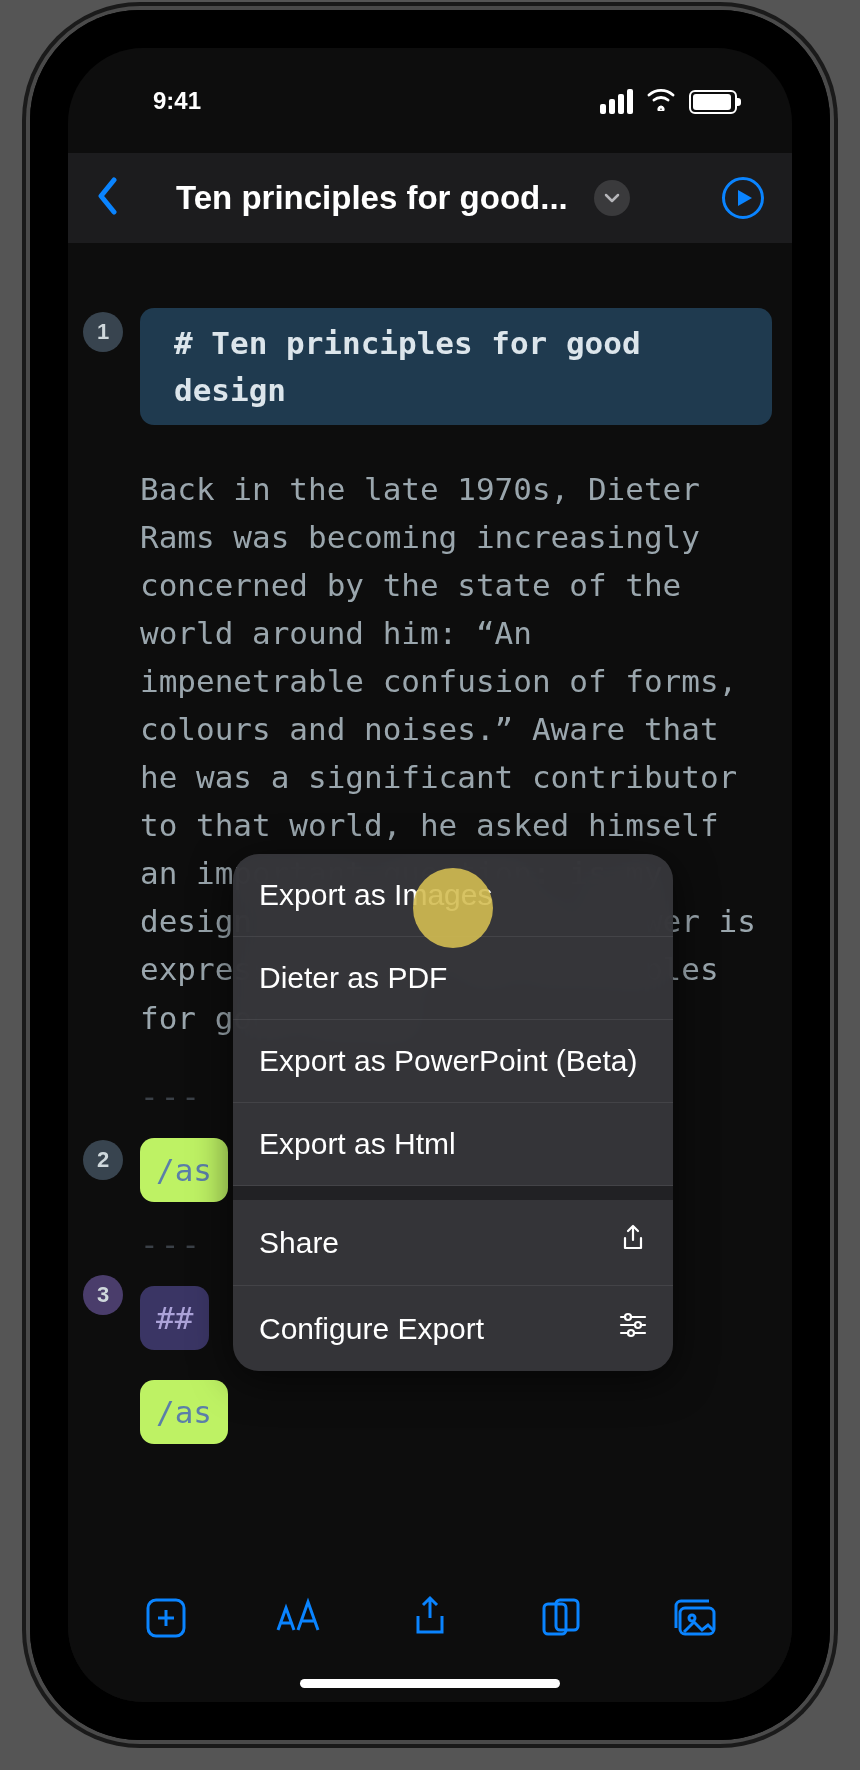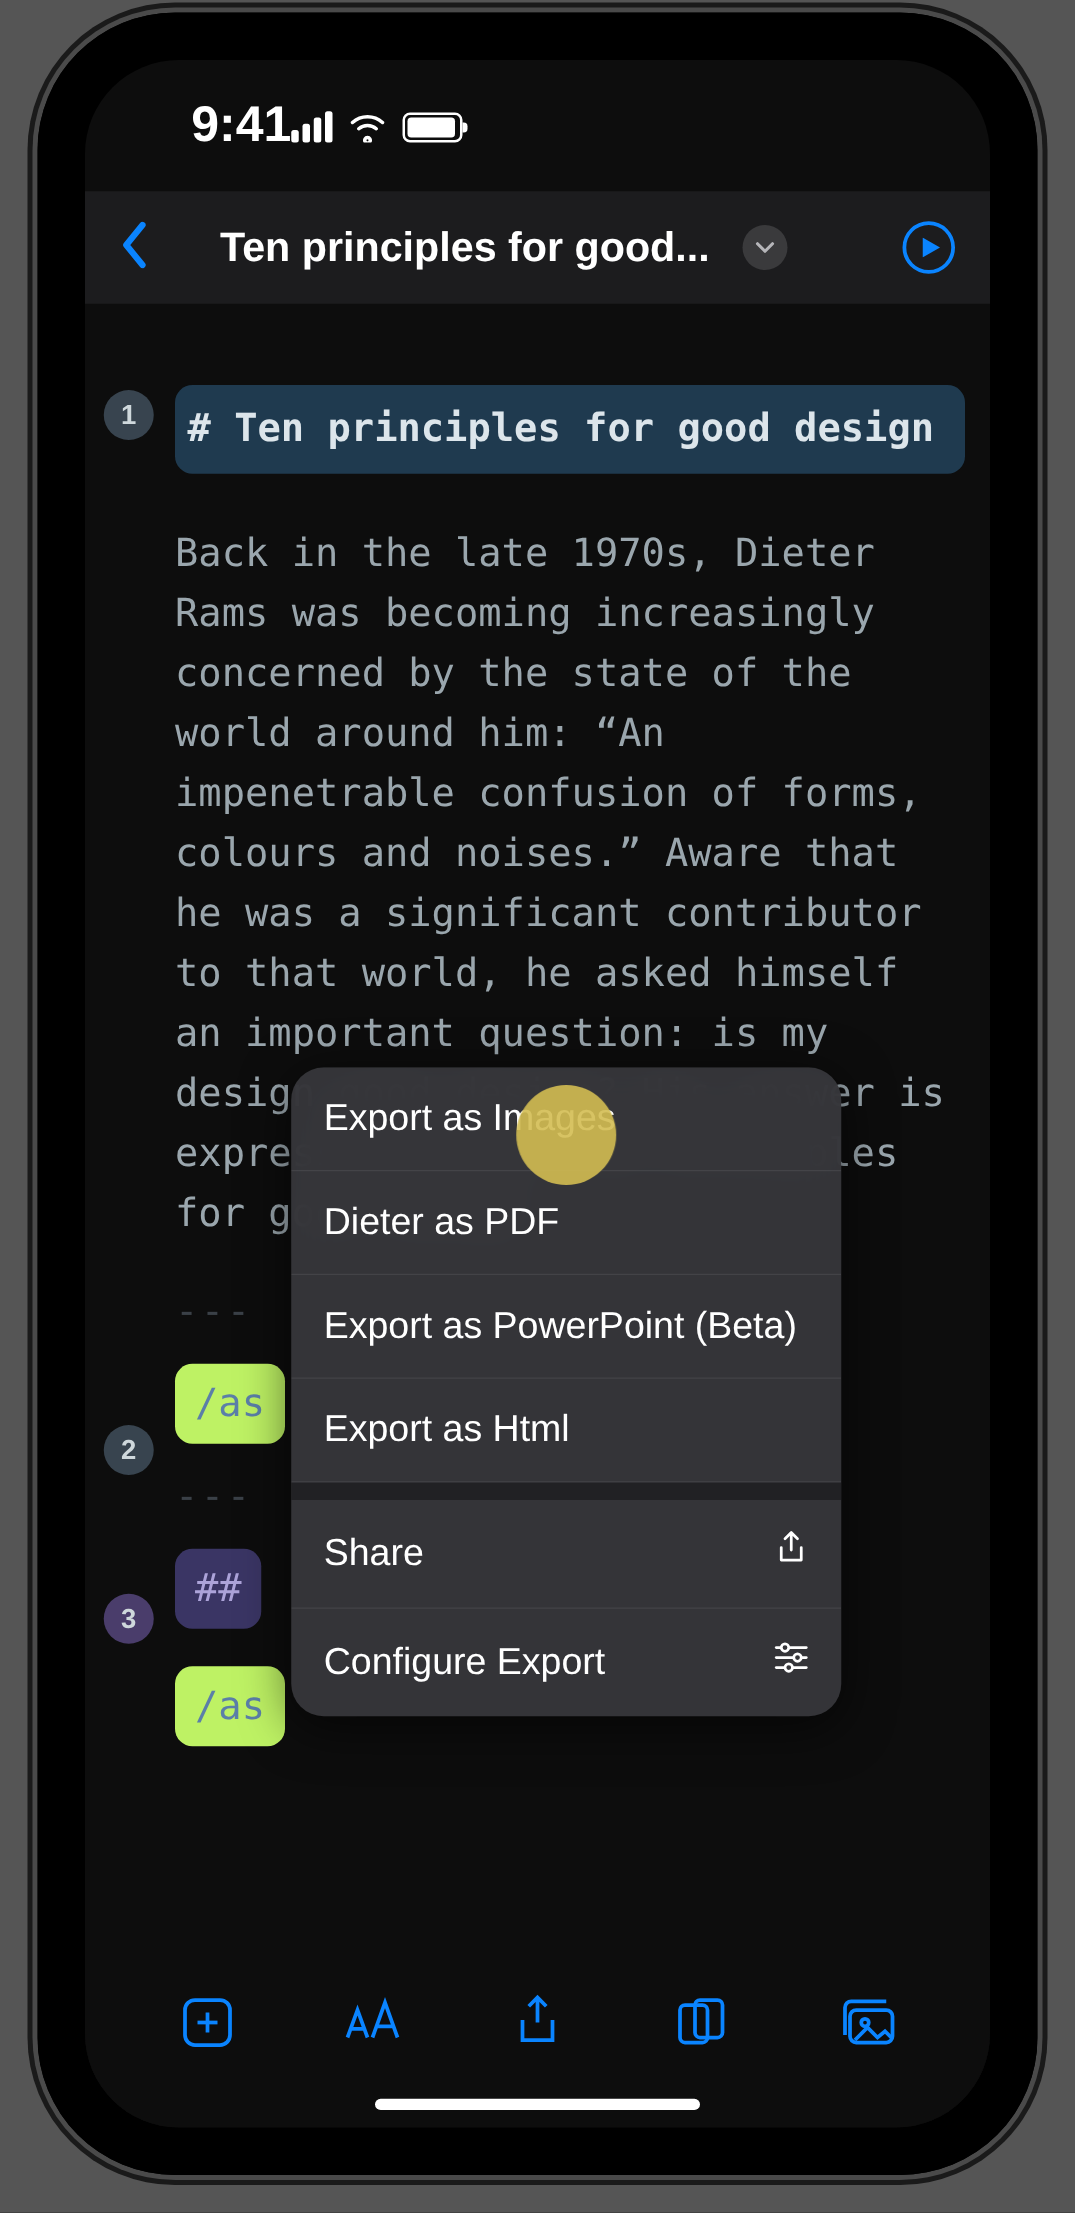--- a/index.html
+++ b/index.html
@@ -37,10 +37,10 @@
     height: 105px;
     display: flex;
     align-items: center;
-    justify-content: flex-start;
+    justify-content: space-between;
     padding: 0 55px 0 85px;
     color: #fff;
-    font-size: 40px;
+    font-size: 24px;
     font-weight: 600;
   }
   .status-right { display: flex; align-items: center; gap: 12px; padding-top: 2px;}

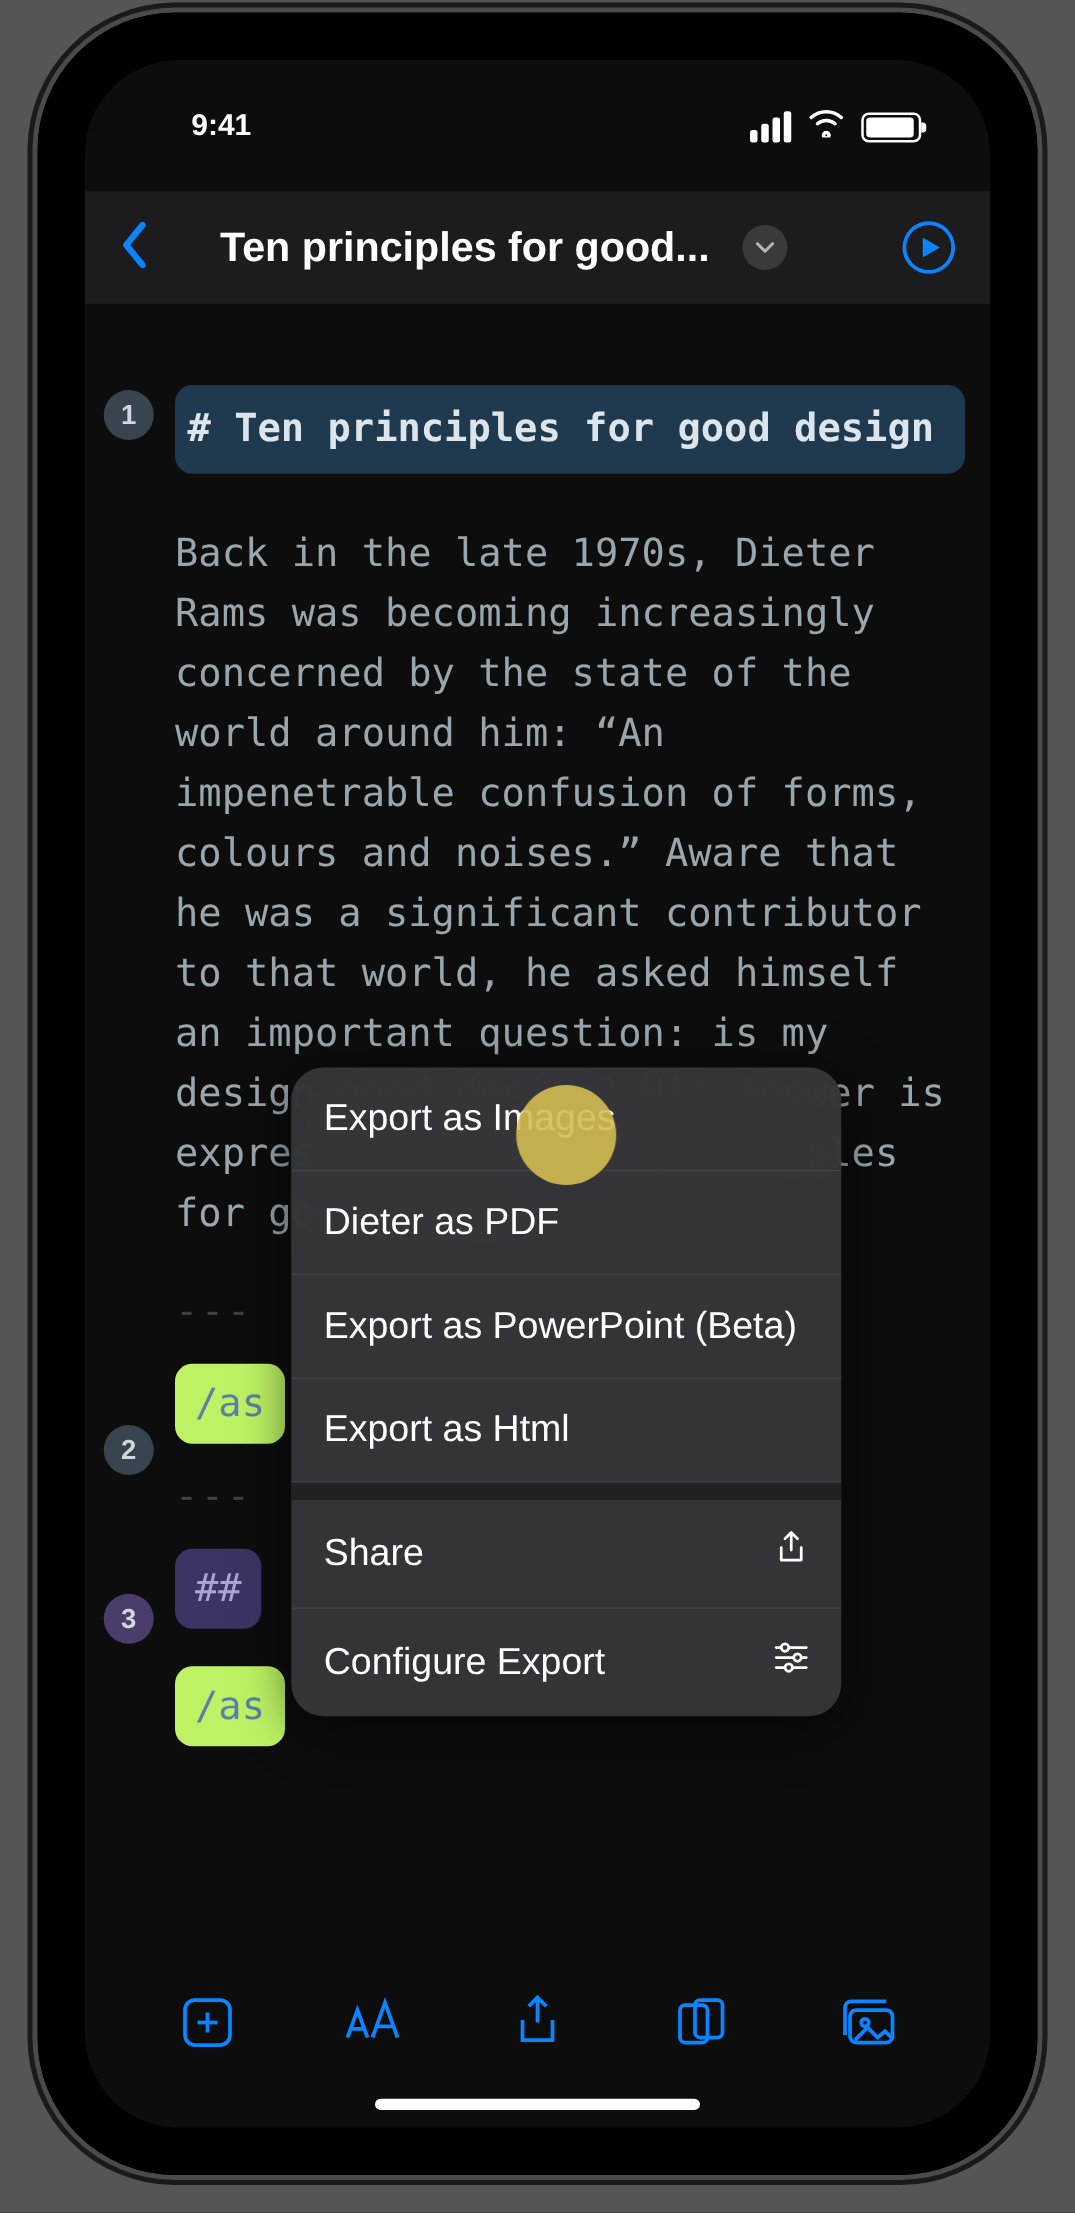--- a/index.html
+++ b/index.html
@@ -124,7 +124,7 @@
   }
   .heading-pill, .purple-pill, .asset-pill {
     border-radius: 14px;
-    padding: 12px 10px;
+    padding: 12px 34px;
     display: inline-block;
   }
   .heading-pill {

